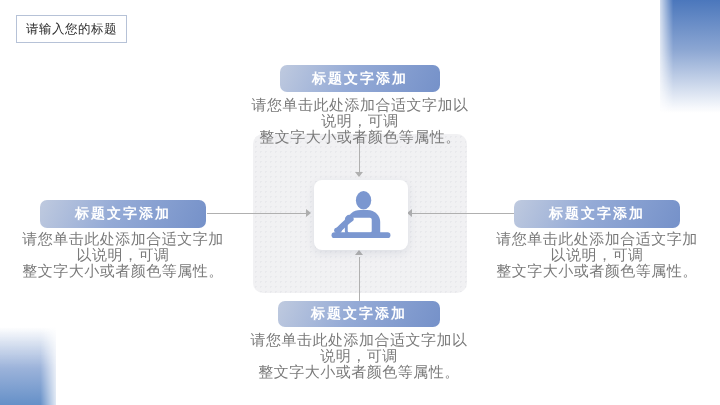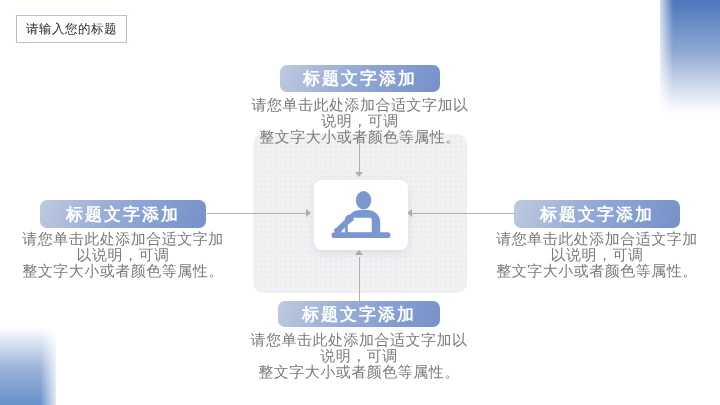--- a/index.html
+++ b/index.html
@@ -51,7 +51,7 @@
   .pill{position:absolute;border-radius:7px;color:var(--pill-text);
     background:linear-gradient(115deg,var(--pill-start) 0%,#94aad6 45%,var(--pill-end) 100%);
     display:flex;align-items:center;justify-content:center;
-    font-size:17px;font-weight:600;letter-spacing:2px;cursor:pointer;}
+    font-size:14px;font-weight:600;letter-spacing:2px;cursor:pointer;}
   .desc{position:absolute;color:var(--desc-text);font-size:15px;line-height:16px;
     text-align:center;letter-spacing:0.5px;}
 

